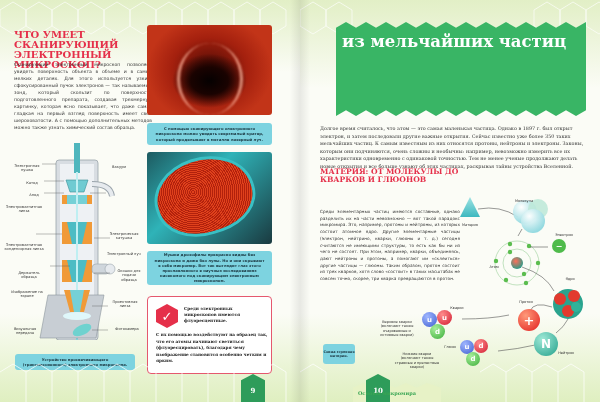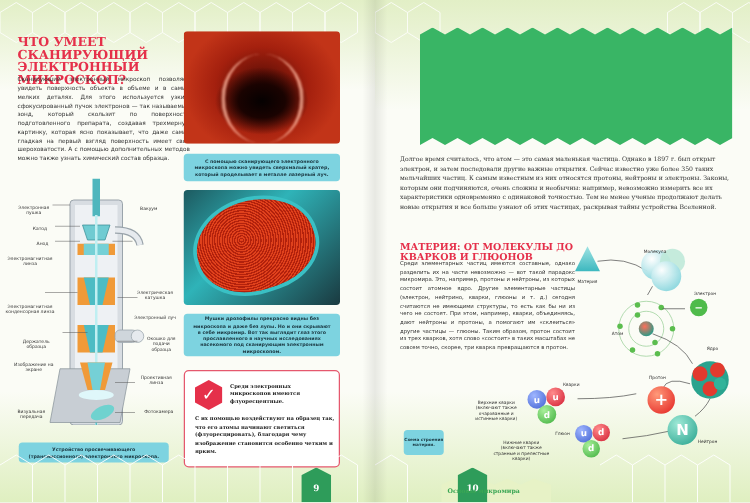--- a/index.html
+++ b/index.html
@@ -164,6 +164,7 @@
 
     <div class="title-block"></div>
     <div class="title-text">
+      <div>из мельчайших частиц</div>
     </div>
 
     <div class="rp-intro">Долгое время считалось, что атом — это самая маленькая частица. Однако в 1897 г. был открыт электрон, и затем последовали другие важные открытия. Сейчас известно уже более 350 таких мельчайших частиц. К самым известным из них относятся протоны, нейтроны и электроны. Законы, которым они подчиняются, очень сложны и необычны: например, невозможно измерить все их характеристики одновременно с одинаковой точностью. Тем не менее ученые продолжают делать новые открытия и все больше узнают об этих частицах, раскрывая тайны устройства Вселенной.</div>

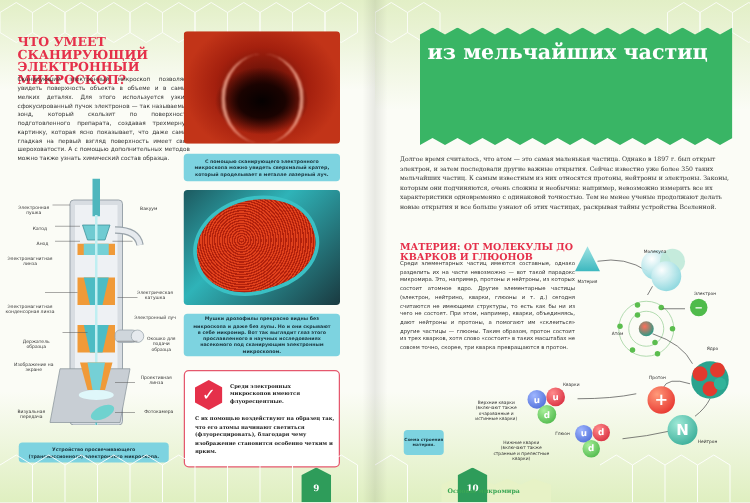--- a/index.html
+++ b/index.html
@@ -35,7 +35,7 @@
   .title-block { position: absolute; left: 36px; top: 22px; width: 250px; height: 94px; background: #39b565; clip-path: polygon(0 6%, 4% 0, 8% 6%, 12% 0, 16% 6%, 20% 0, 24% 6%, 28% 0, 32% 6%, 36% 0, 40% 6%, 44% 0, 48% 6%, 52% 0, 56% 6%, 60% 0, 64% 6%, 68% 0, 72% 6%, 76% 0, 80% 6%, 84% 0, 88% 6%, 92% 0, 96% 6%, 100% 0, 100% 94%, 96% 100%, 92% 94%, 88% 100%, 84% 94%, 80% 100%, 76% 94%, 72% 100%, 68% 94%, 64% 100%, 60% 94%, 56% 100%, 52% 94%, 48% 100%, 44% 94%, 40% 100%, 36% 94%, 32% 100%, 28% 94%, 24% 100%, 20% 94%, 16% 100%, 12% 94%, 8% 100%, 4% 94%, 0 100%); }
   .title-text { position: absolute; left: 42px; top: 32px; width: 240px; font-family: "DejaVu Serif", serif; font-weight: bold; color: #fff; font-size: 16.5px; line-height: 20px; }
   .rp-intro { position: absolute; left: 20px; top: 125px; width: 272px; font-family: "DejaVu Serif", serif; font-size: 4.9px; line-height: 7.6px; color: #333; }
-  .rp-heading { position: absolute; left: 20px; top: 194px; width: 140px; color: #e5304a; font-family: "DejaVu Serif", serif; font-weight: bold; font-size: 7.6px; line-height: 8.2px; }
+  .rp-heading { position: absolute; left: 20px; top: 168px; width: 140px; color: #e5304a; font-family: "DejaVu Serif", serif; font-weight: bold; font-size: 7.6px; line-height: 8.2px; }
   .rp-body { position: absolute; left: 20px; top: 209px; width: 140px; font-size: 4.3px; line-height: 6.7px; color: #333; text-align: justify; }
   .scheme-box { position: absolute; left: 23px; top: 344px; width: 32px; height: 20px; background: #7dd3e0; border-radius: 3px; font-size: 3.4px; line-height: 4.4px; text-align: center; font-weight: bold; color: #1c3a44; display: flex; align-items: center; justify-content: center; }
   .footer-band { position: absolute; left: 53px; top: 383px; width: 88px; height: 19px; background: #e7f2c6; clip-path: polygon(0 25%, 12% 0, 24% 25%, 36% 0, 48% 25%, 60% 0, 72% 25%, 84% 0, 100% 25%, 100% 100%, 0 100%); }

